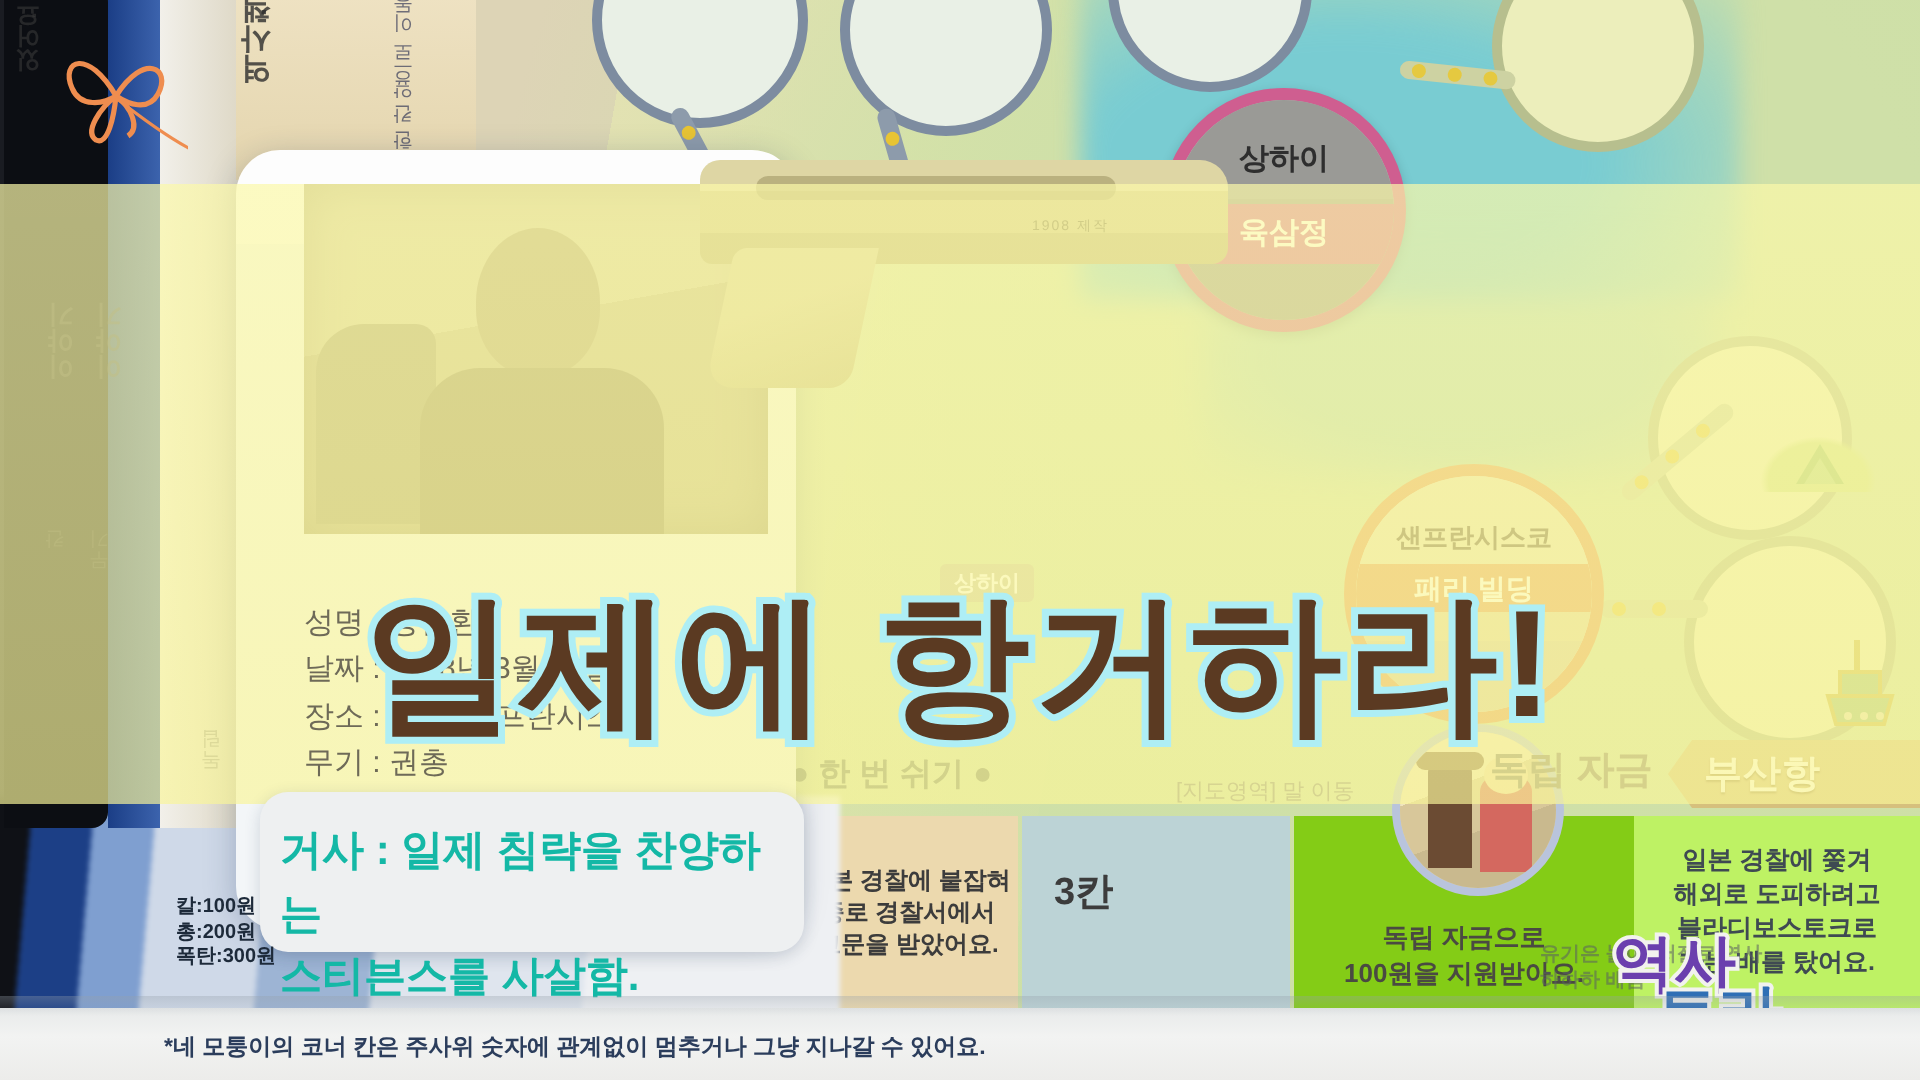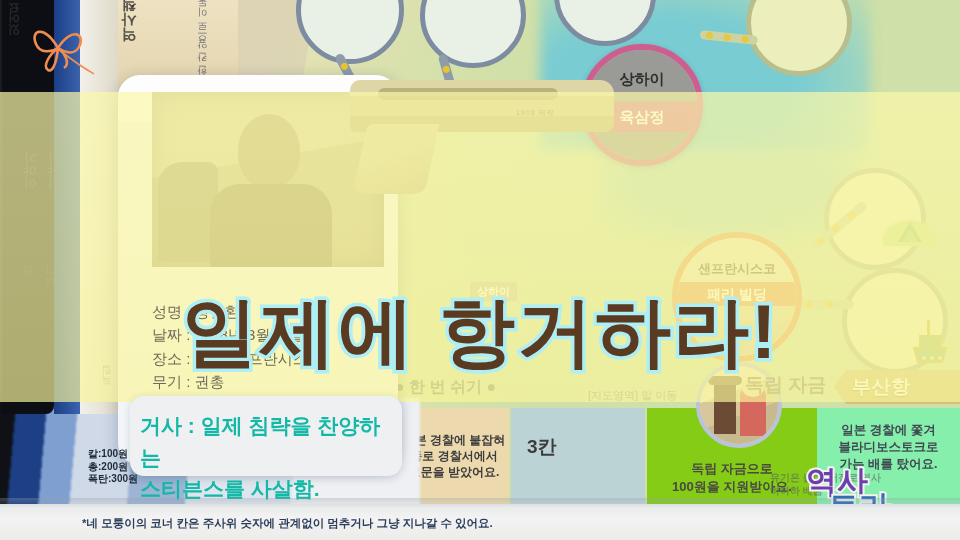--- a/index.html
+++ b/index.html
@@ -110,7 +110,7 @@
     left:647px;top:408px;width:170px;height:96px;background:#84cc16;
     font-size:13px;padding-top:52px;box-sizing:border-box;color:#4a4a42;}
   .cell-escape{
-    left:817px;top:408px;width:143px;height:96px;background:#86efac;
+    left:817px;top:408px;width:143px;height:96px;background:#bef264;
     font-size:12.5px;padding-top:14px;box-sizing:border-box;color:#3f4a52;}
   .fund-circle{
     position:absolute;left:696px;top:362px;width:78px;height:78px;border-radius:50%;

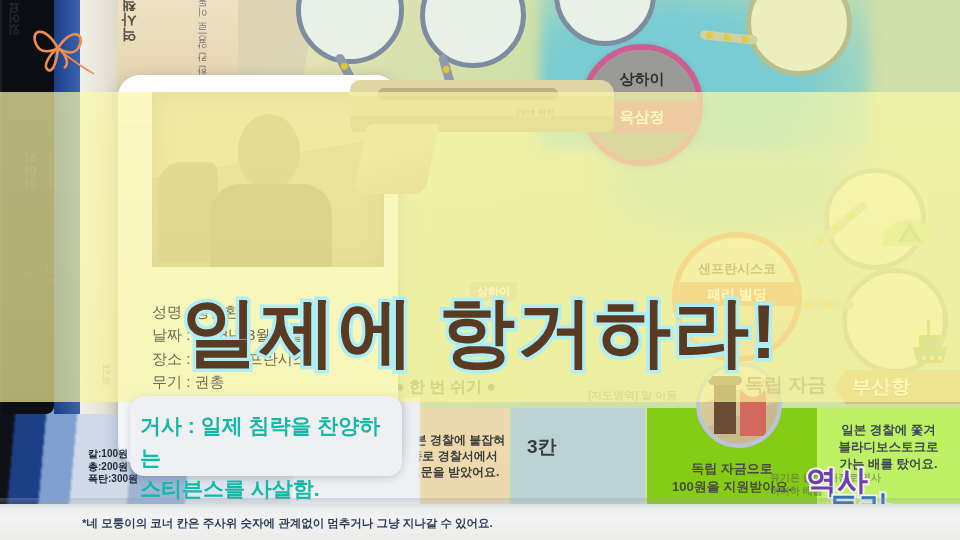--- a/index.html
+++ b/index.html
@@ -292,6 +292,7 @@
   </div>
   <div class="cell cell-escape">
     <div>일본 경찰에 쫓겨</div>
+    <div>해외로 도피하려고</div>
     <div>블라디보스토크로</div>
     <div>가는 배를 탔어요.</div>
   </div>

